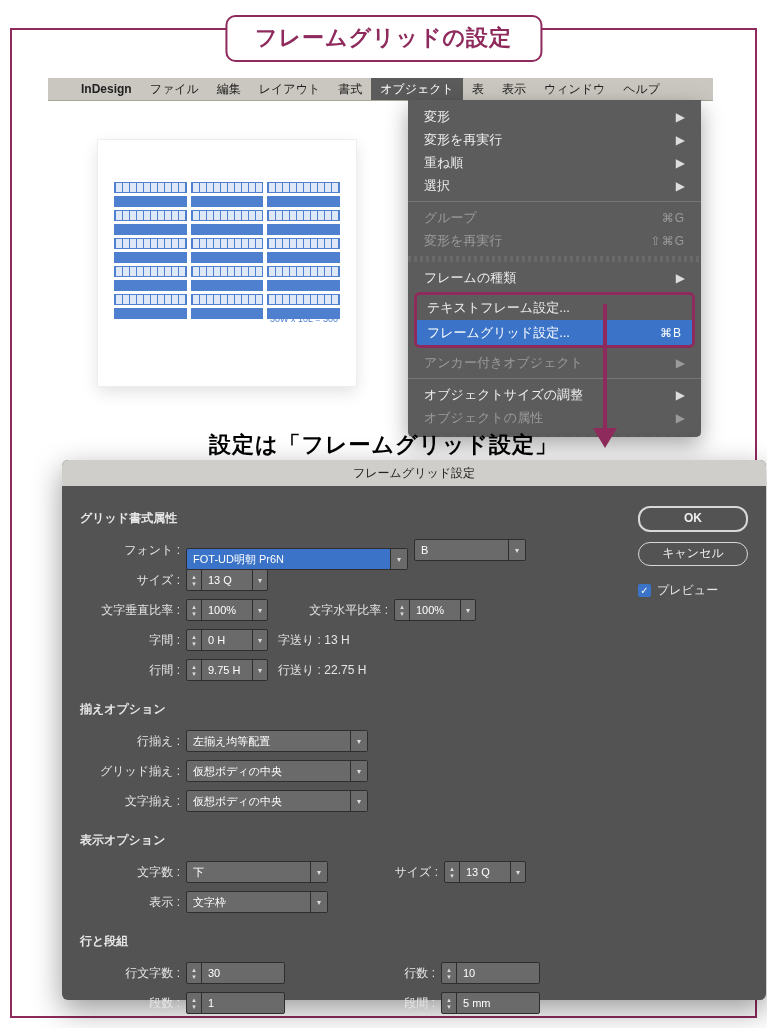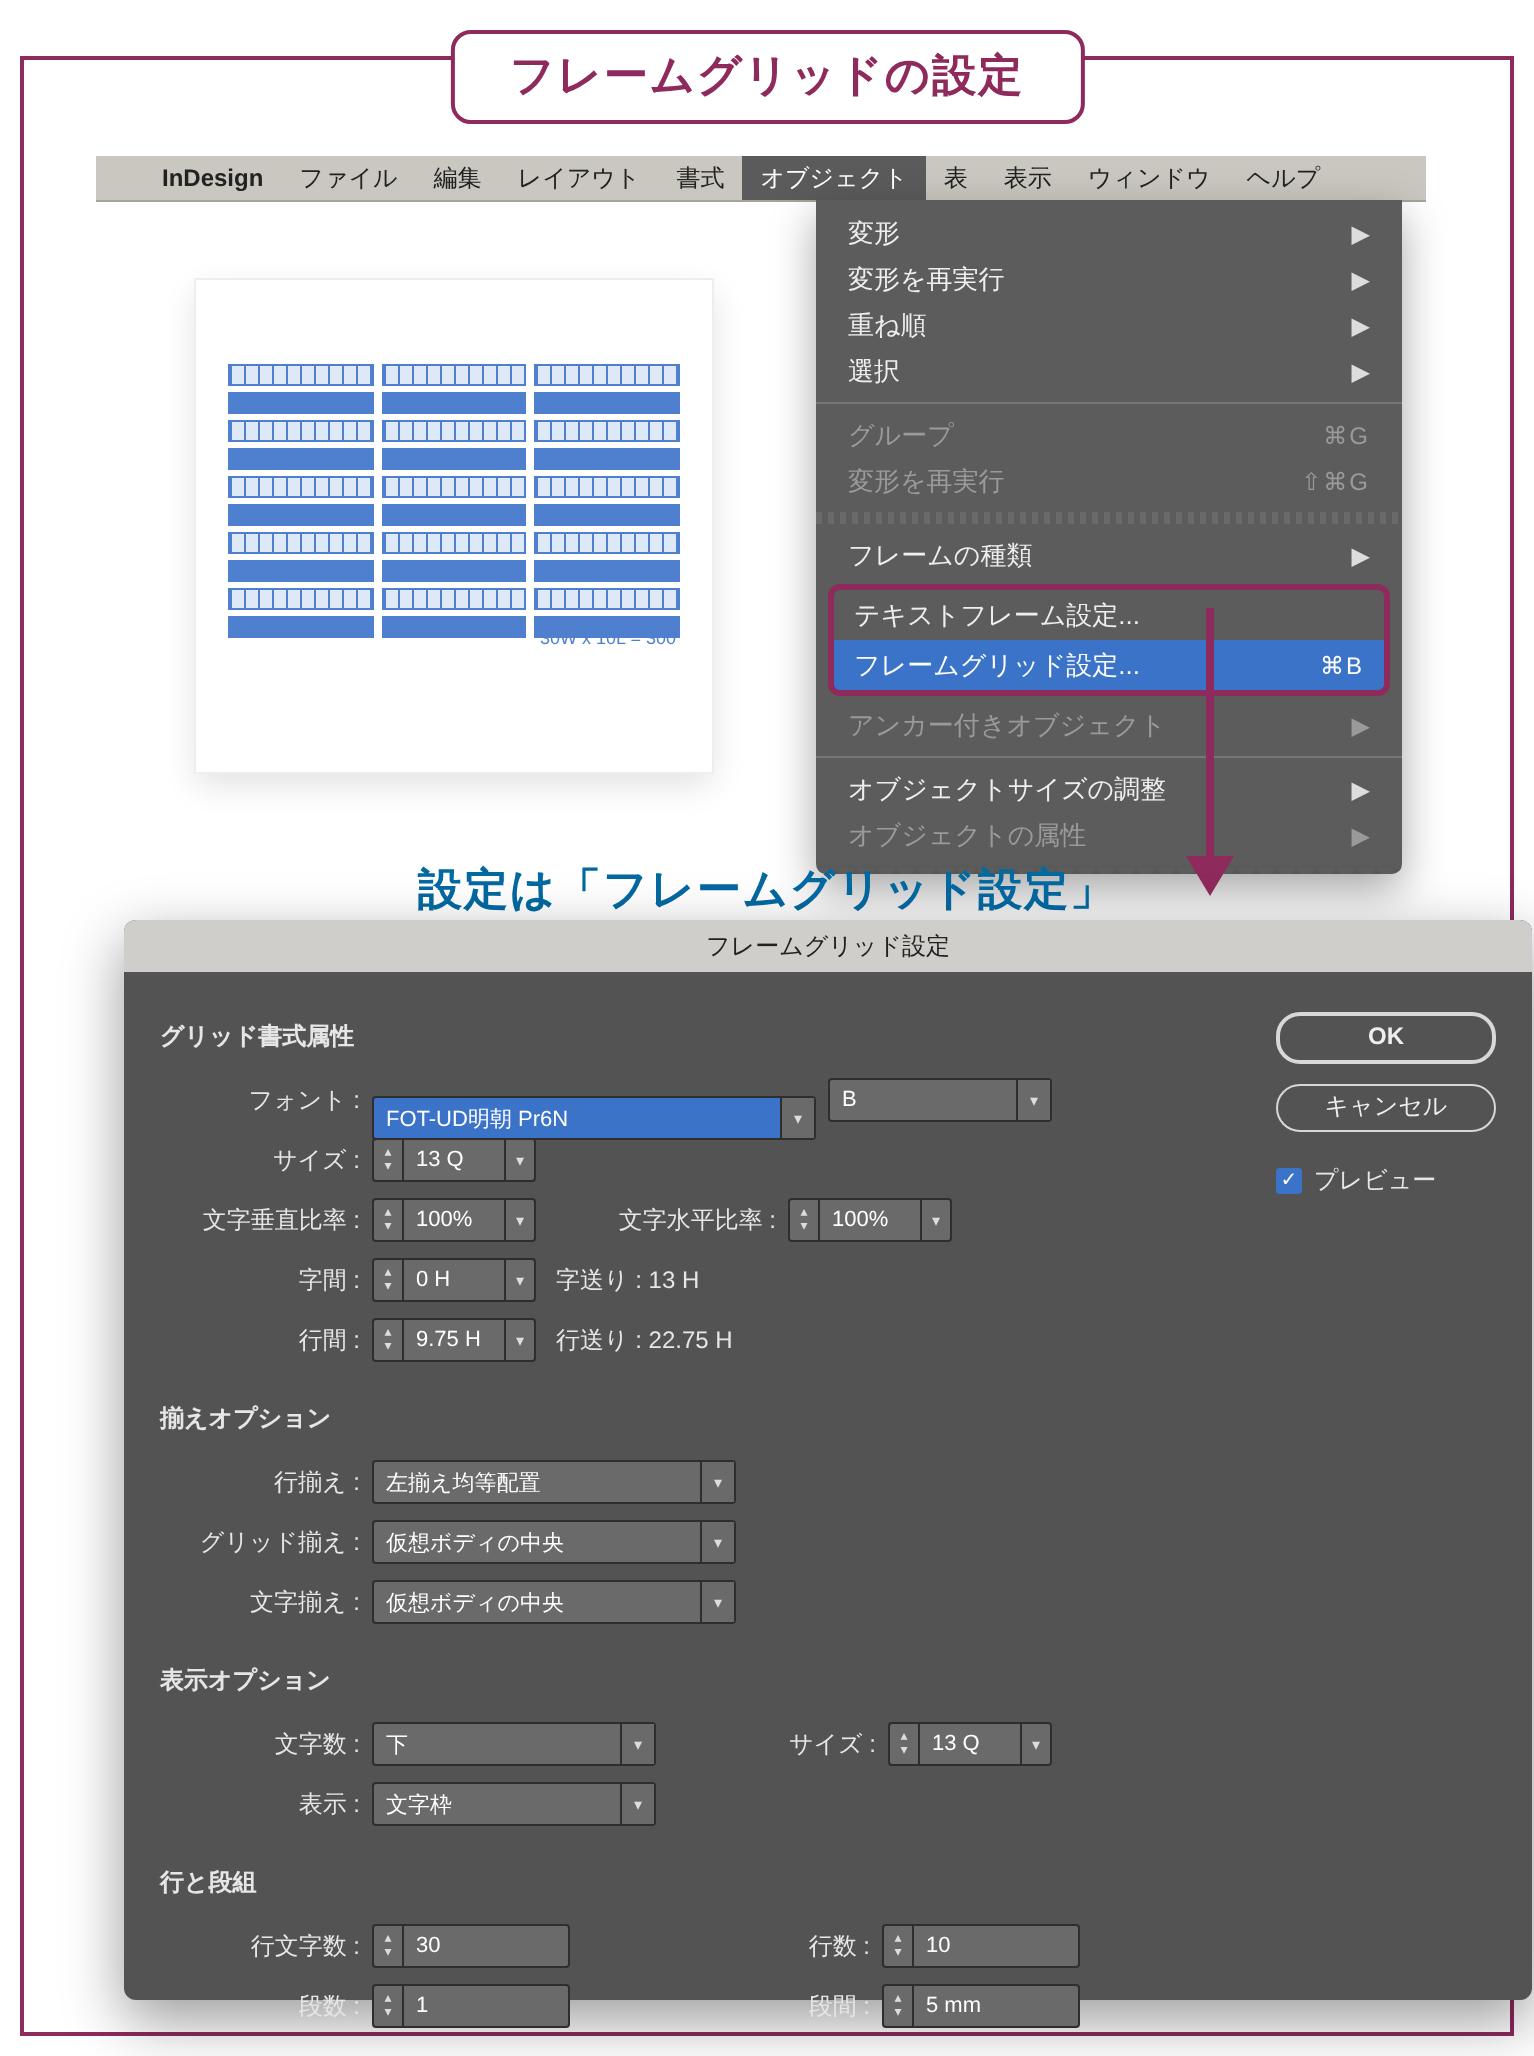--- a/index.html
+++ b/index.html
@@ -161,7 +161,7 @@
     text-align: center;
     font-size: 22px;
     font-weight: 700;
-    color: #0369a1;
+    color: #000000;
     letter-spacing: 1px;
   }
   

